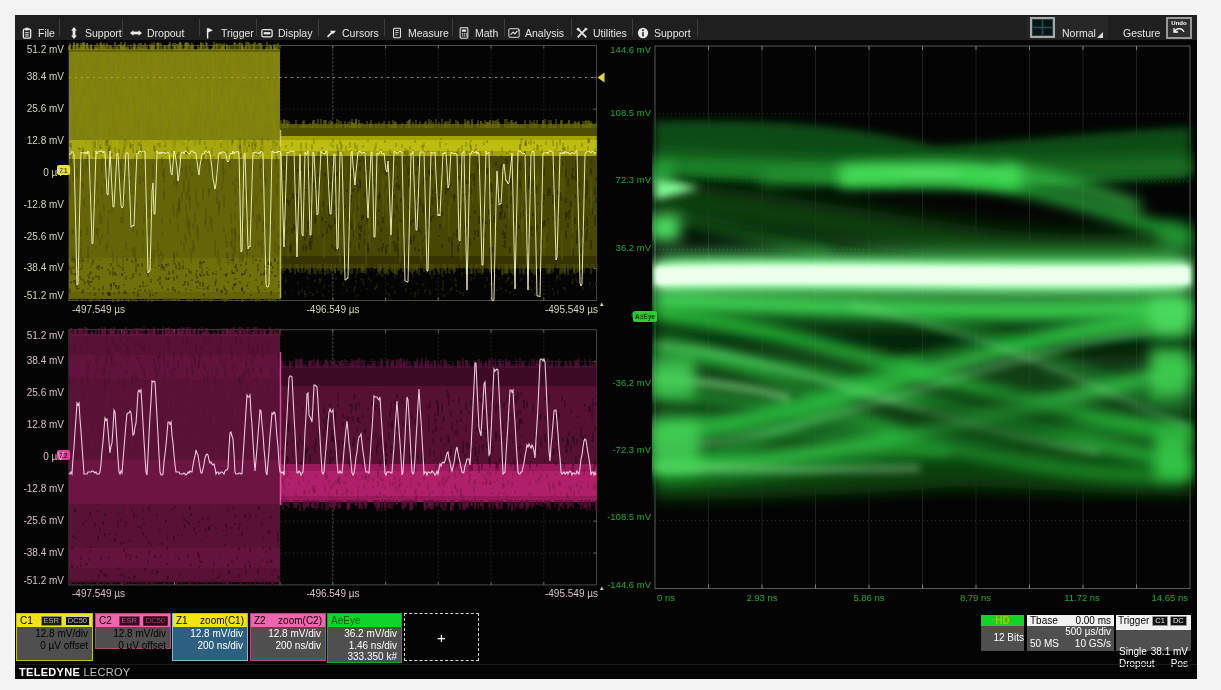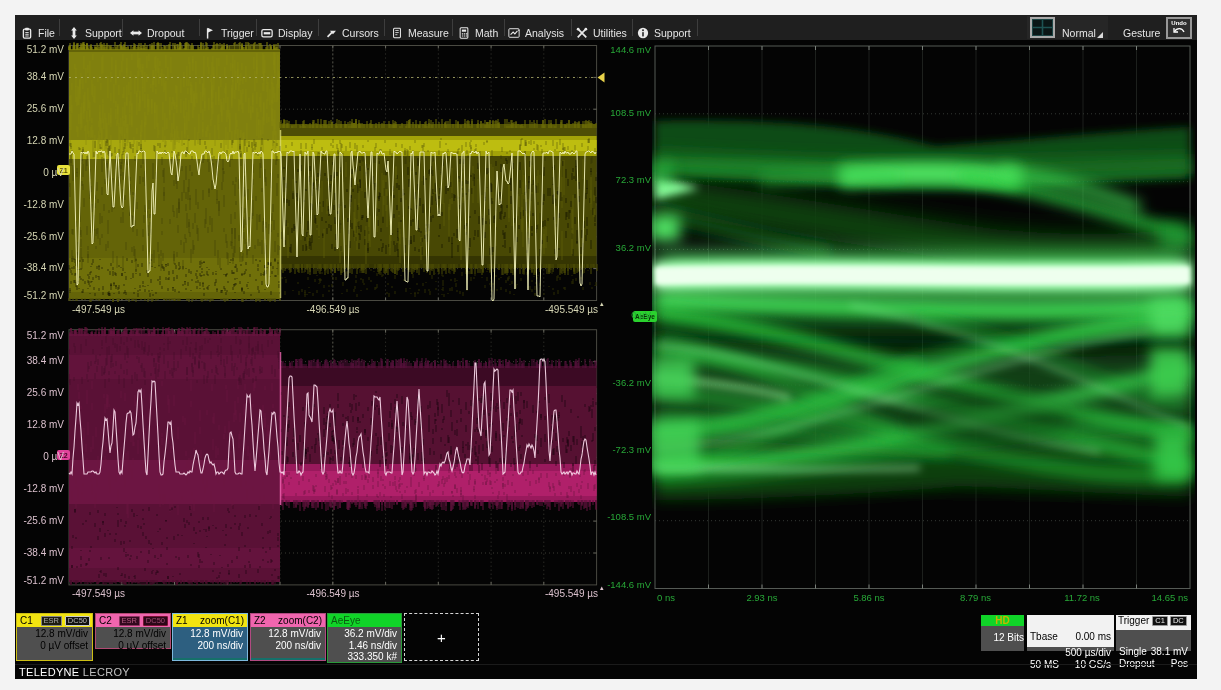--- a/index.html
+++ b/index.html
@@ -348,7 +348,7 @@
       <div style="color:#fff;text-align:right;line-height:24px">12 Bits</div>
     </div>
     <div class="box" style="left:1012px;top:600px;width:87px;height:36px;background:#4f4f4f">
-      <div style="height:11px;line-height:11px;background:#f2f2f2;color:#000;padding:16px 3px">
+      <div style="height:11px;line-height:11px;background:#f2f2f2;color:#000;padding:0 3px">
         <span style="float:left">Tbase</span>
         <span style="float:right">0.00 ms</span>
       </div>

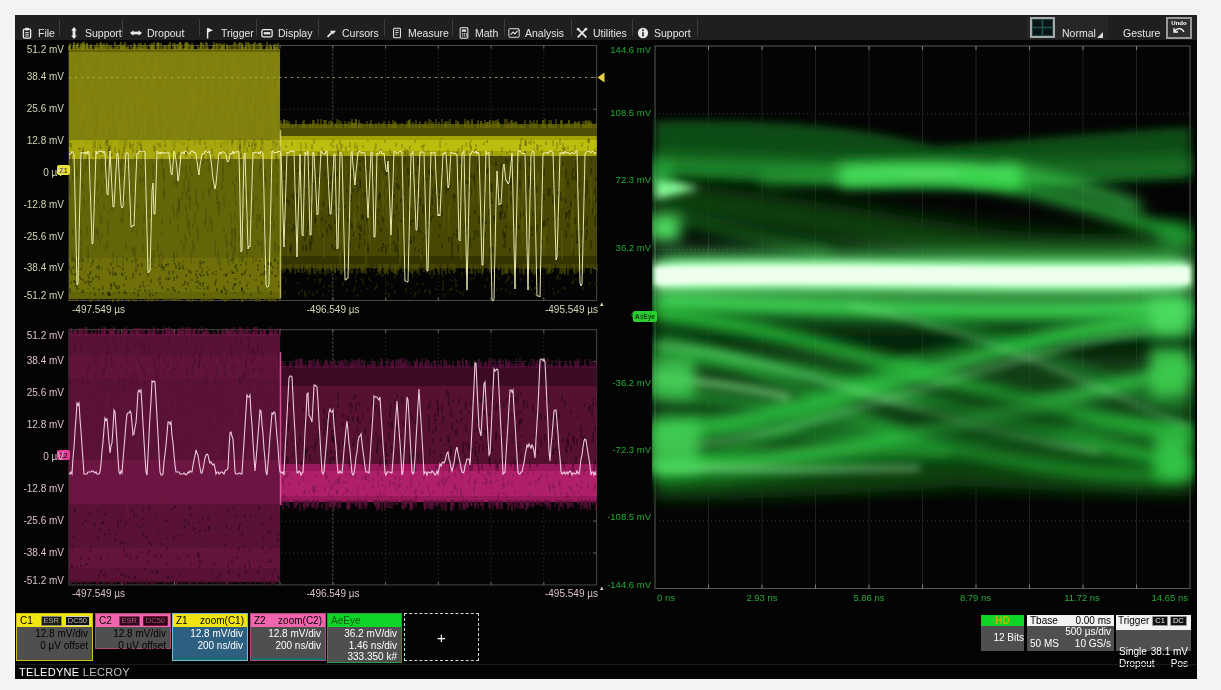--- a/index.html
+++ b/index.html
@@ -374,6 +374,6 @@
       </div>
     </div>
     <div style="position:absolute;left:0;top:649px;width:1182px;height:1px;background:#1b1b1b"></div>
-    <div style="position:absolute;left:4px;top:651px;font-size:11px;letter-spacing:0.3px"><span style="color:#fff;font-weight:normal">TELEDYNE</span> <span style="color:#c0c0c0">LECROY</span></div>
+    <div style="position:absolute;left:4px;top:651px;font-size:11px;letter-spacing:0.3px"><span style="color:#fff;font-weight:bold">TELEDYNE</span> <span style="color:#c0c0c0">LECROY</span></div>
   </div>
 </body></html>

